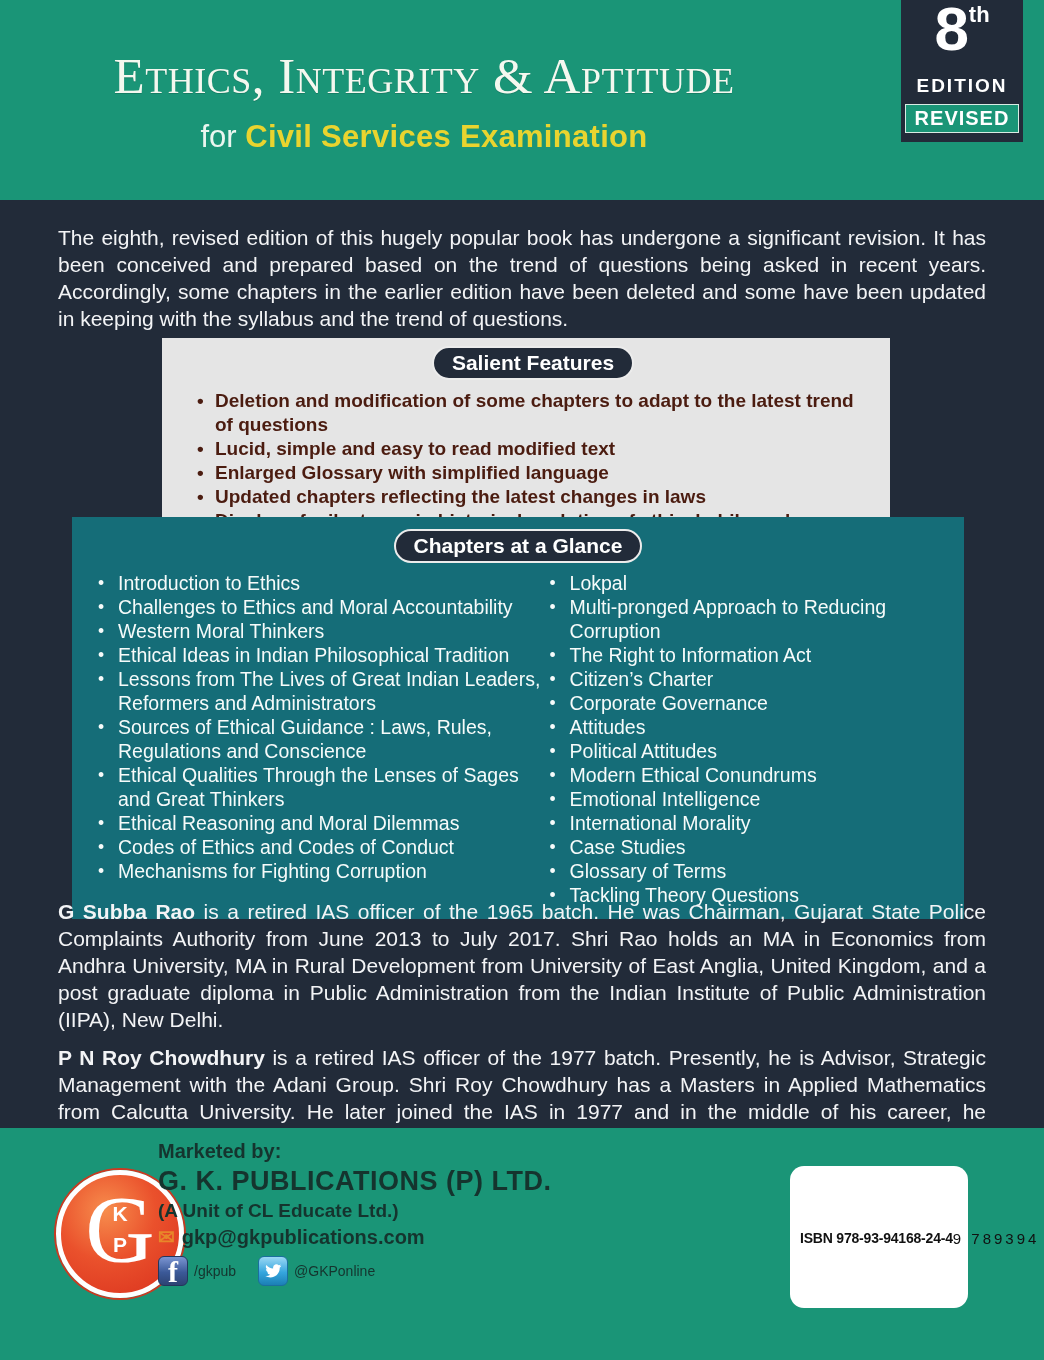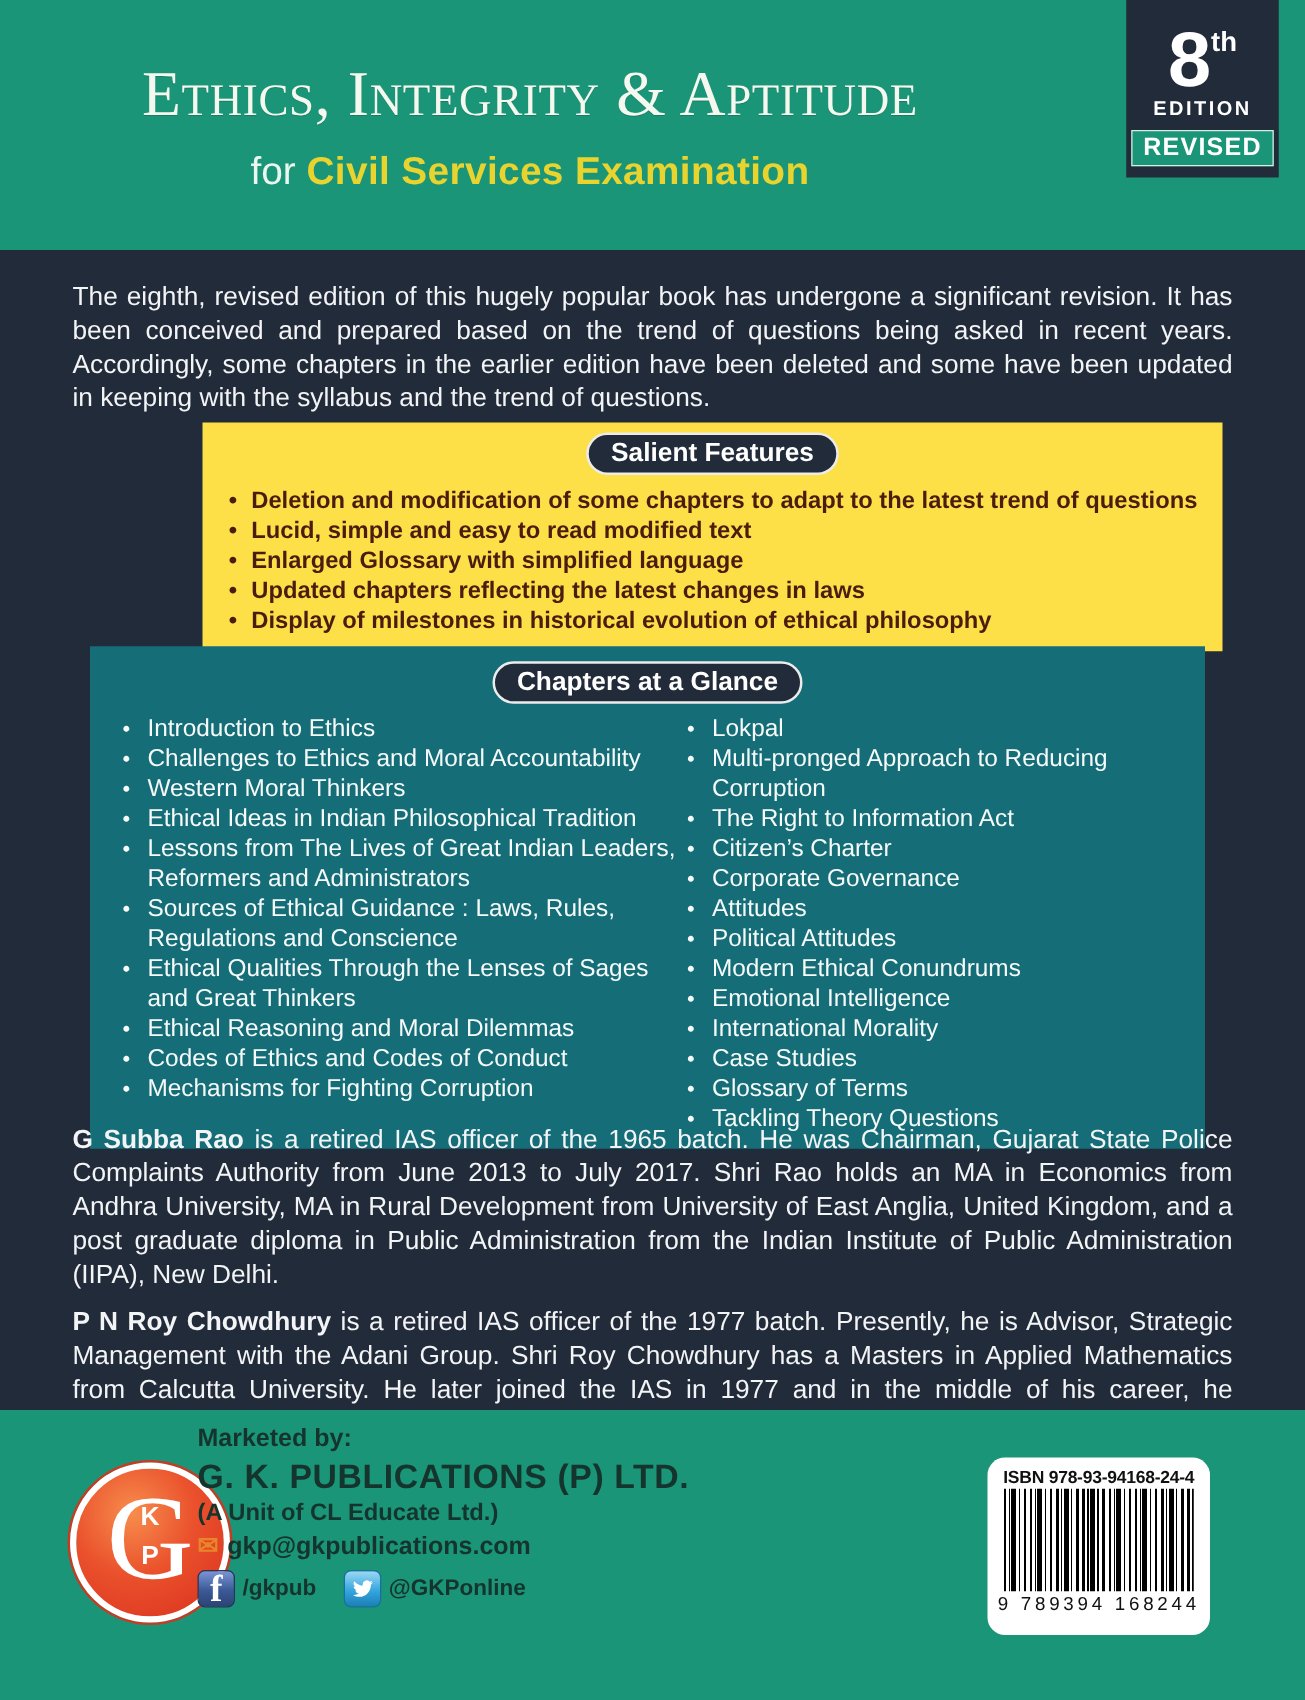--- a/index.html
+++ b/index.html
@@ -26,7 +26,7 @@
   }
   .ed-num{color:#fff;font-size:62px;font-weight:bold;line-height:.9;}
   .ed-suffix{font-size:22px;vertical-align:28px;font-weight:bold;}
-  .ed-label{color:#fff;font-size:16px;font-weight:bold;letter-spacing:2px;margin-top:2px;}
+  .ed-label{color:#fff;font-size:19px;font-weight:bold;letter-spacing:2px;margin-top:18px;}
   .ed-revised{
     margin-top:7px;background:#1a9577;border:1px solid #d8ece4;color:#ffffff;
     font-size:20px;font-weight:bold;padding:2px 9px;letter-spacing:1px;

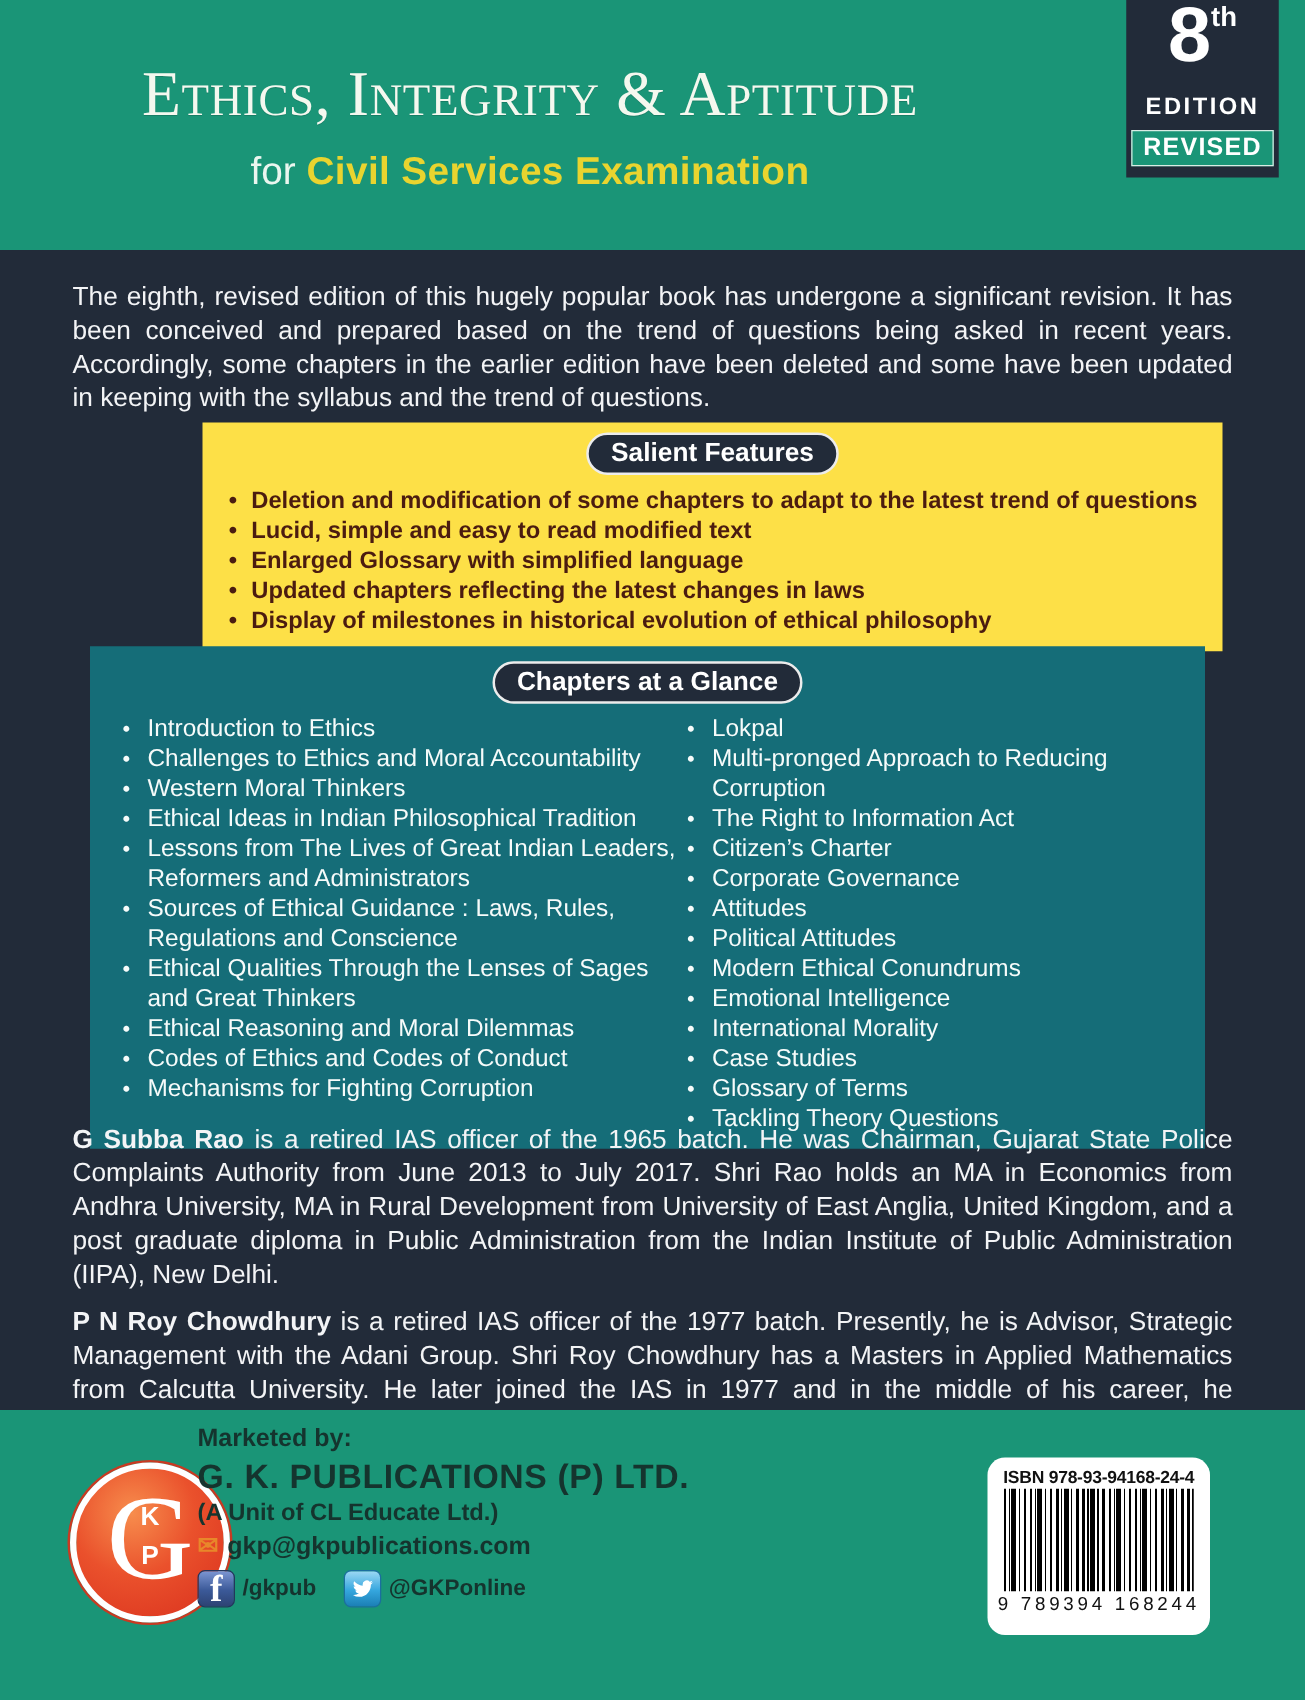--- a/index.html
+++ b/index.html
@@ -45,8 +45,8 @@
   }
   
   .salient{
-    position:absolute;left:162px;top:338px;width:816px;box-sizing:border-box;
-    background:#fde047;padding:8px 14px 12px 14px;
+    position:absolute;left:162px;top:338px;width:728px;box-sizing:border-box;
+    background:#e5e5e5;padding:8px 14px 12px 28px;
   }
   .salient ul{list-style:none;margin:9px 0 0 0;padding:0;}
   .salient li{

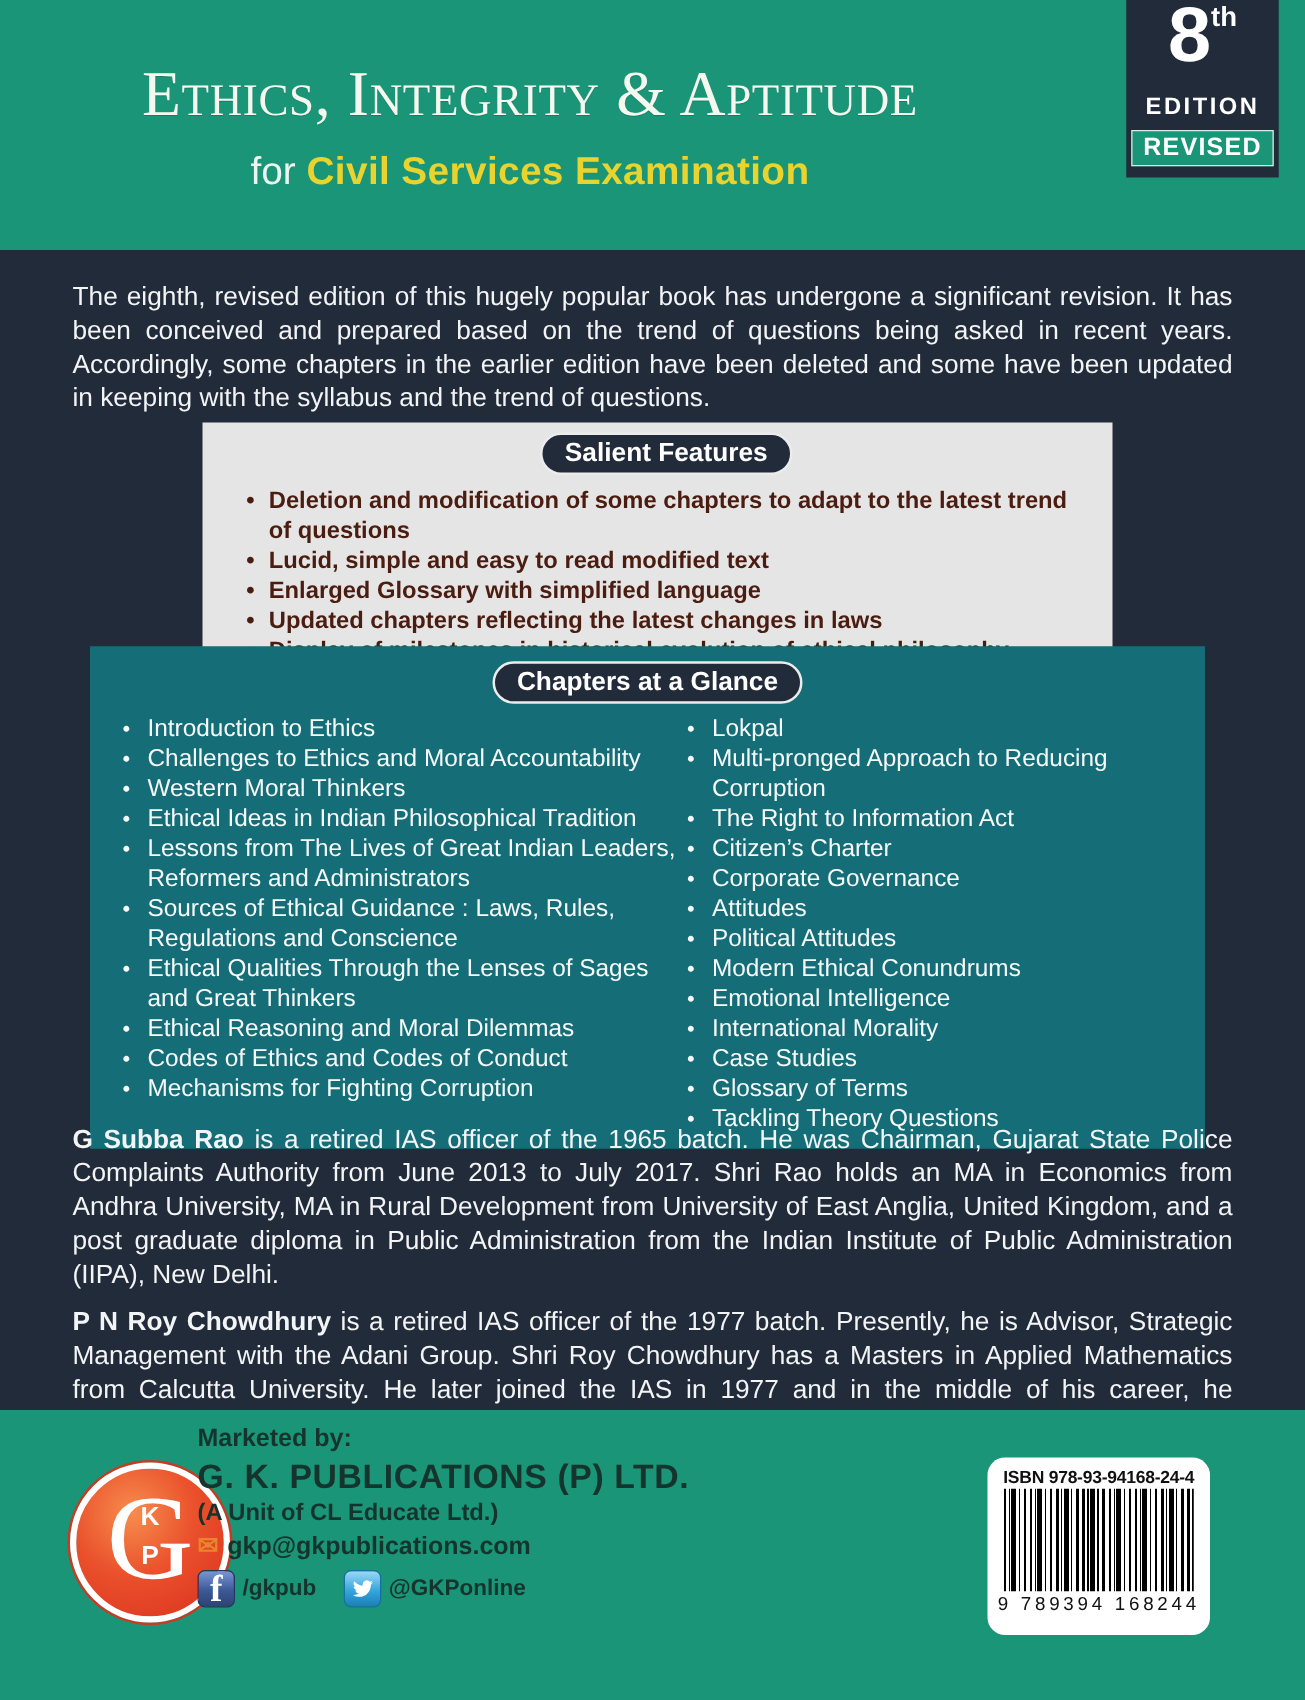--- a/index.html
+++ b/index.html
@@ -120,7 +120,7 @@
   .barcode{
     position:absolute;left:790px;top:38px;width:178px;height:142px;box-sizing:border-box;
     background:#fff;border-radius:14px;padding:7px 10px 6px 10px;
-    display:flex;flex-direction:column;align-items:center;
+    display:flex;flex-direction:row;align-items:center;
   }
   .isbn-label{font-size:14px;font-weight:bold;color:#111;letter-spacing:-0.2px;white-space:nowrap;}
   .bars{

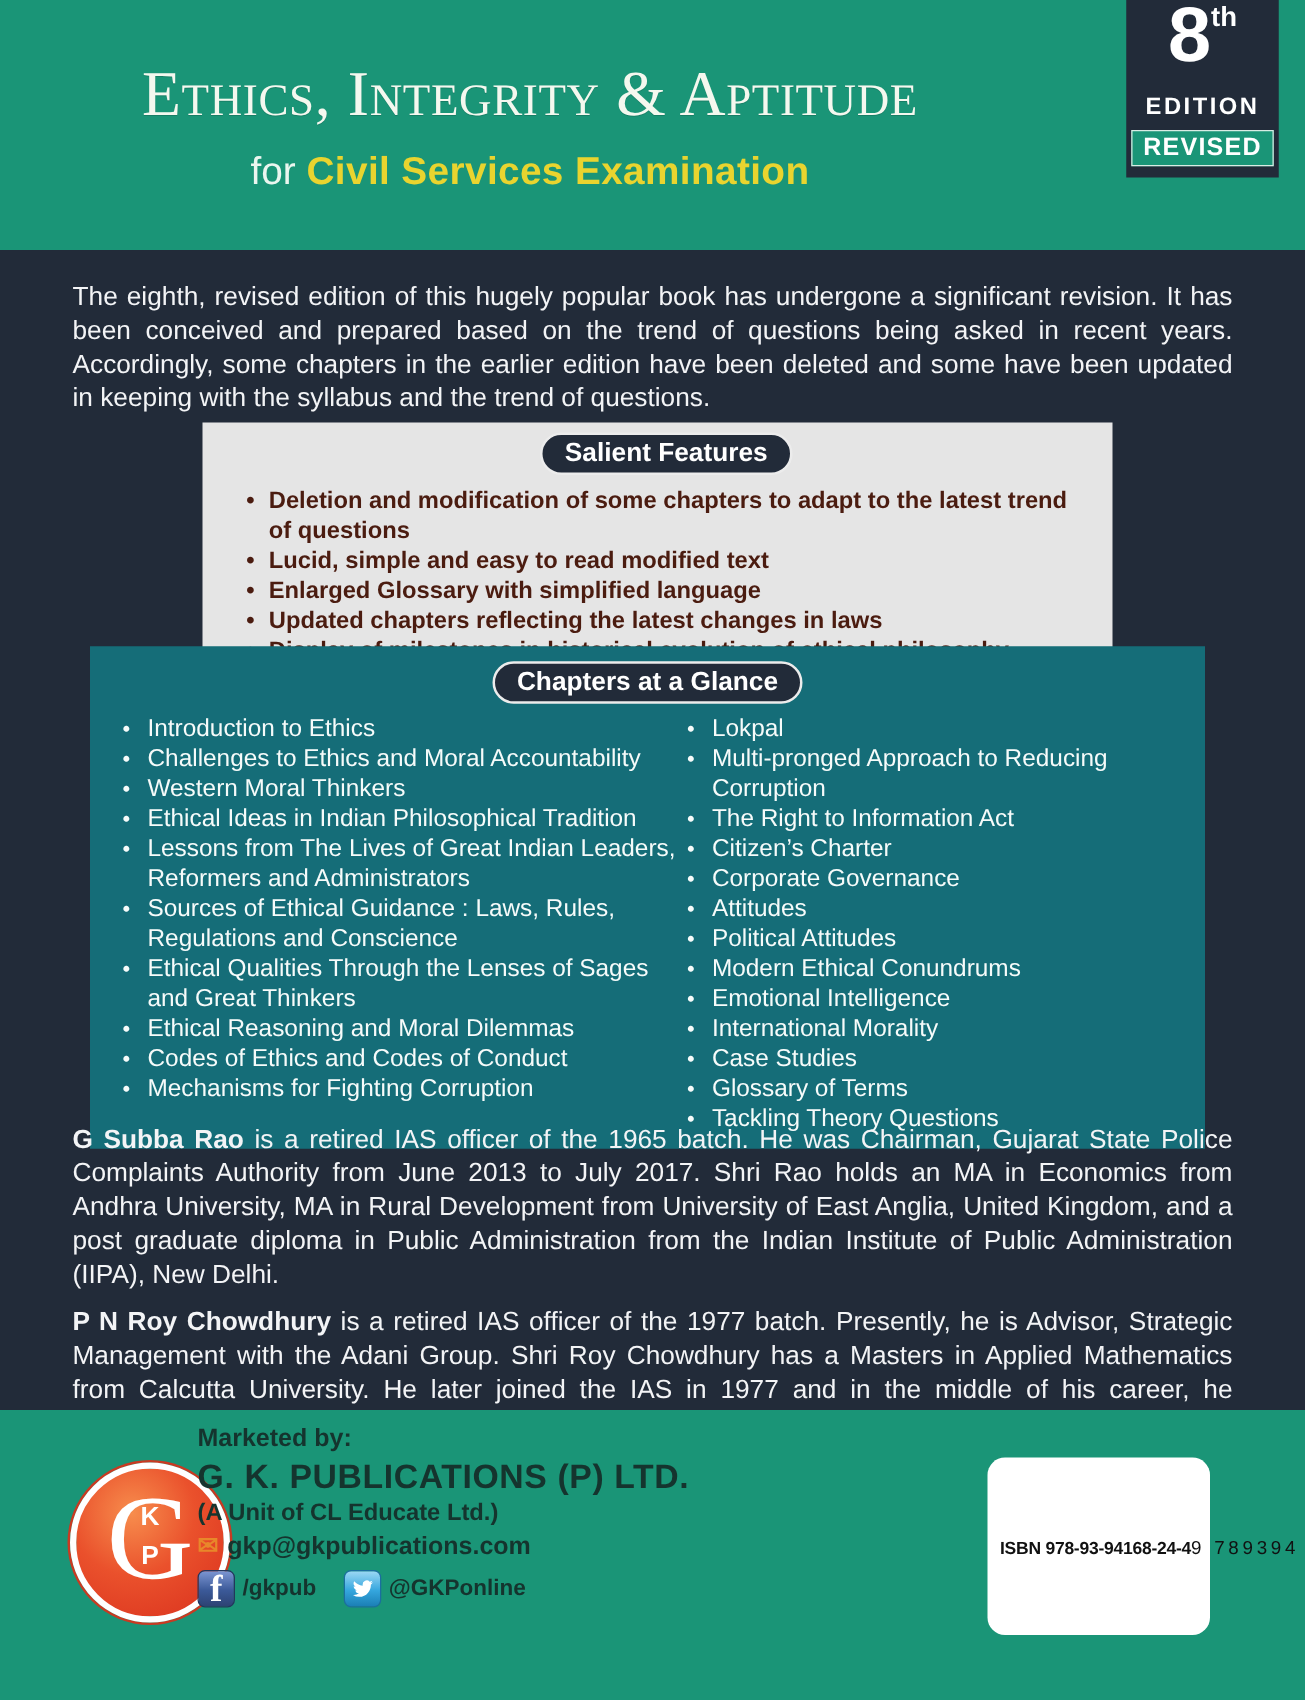--- a/index.html
+++ b/index.html
@@ -115,7 +115,7 @@
     border:1px solid #1b6f9e;box-sizing:border-box;
   }
   .tw-badge svg{width:20px;height:20px;fill:#fff;}
-  .social .handle{font-size:18px;font-weight:bold;color:#15342e;}
+  .social .handle{font-size:14px;font-weight:normal;color:#15342e;}
   
   .barcode{
     position:absolute;left:790px;top:38px;width:178px;height:142px;box-sizing:border-box;

